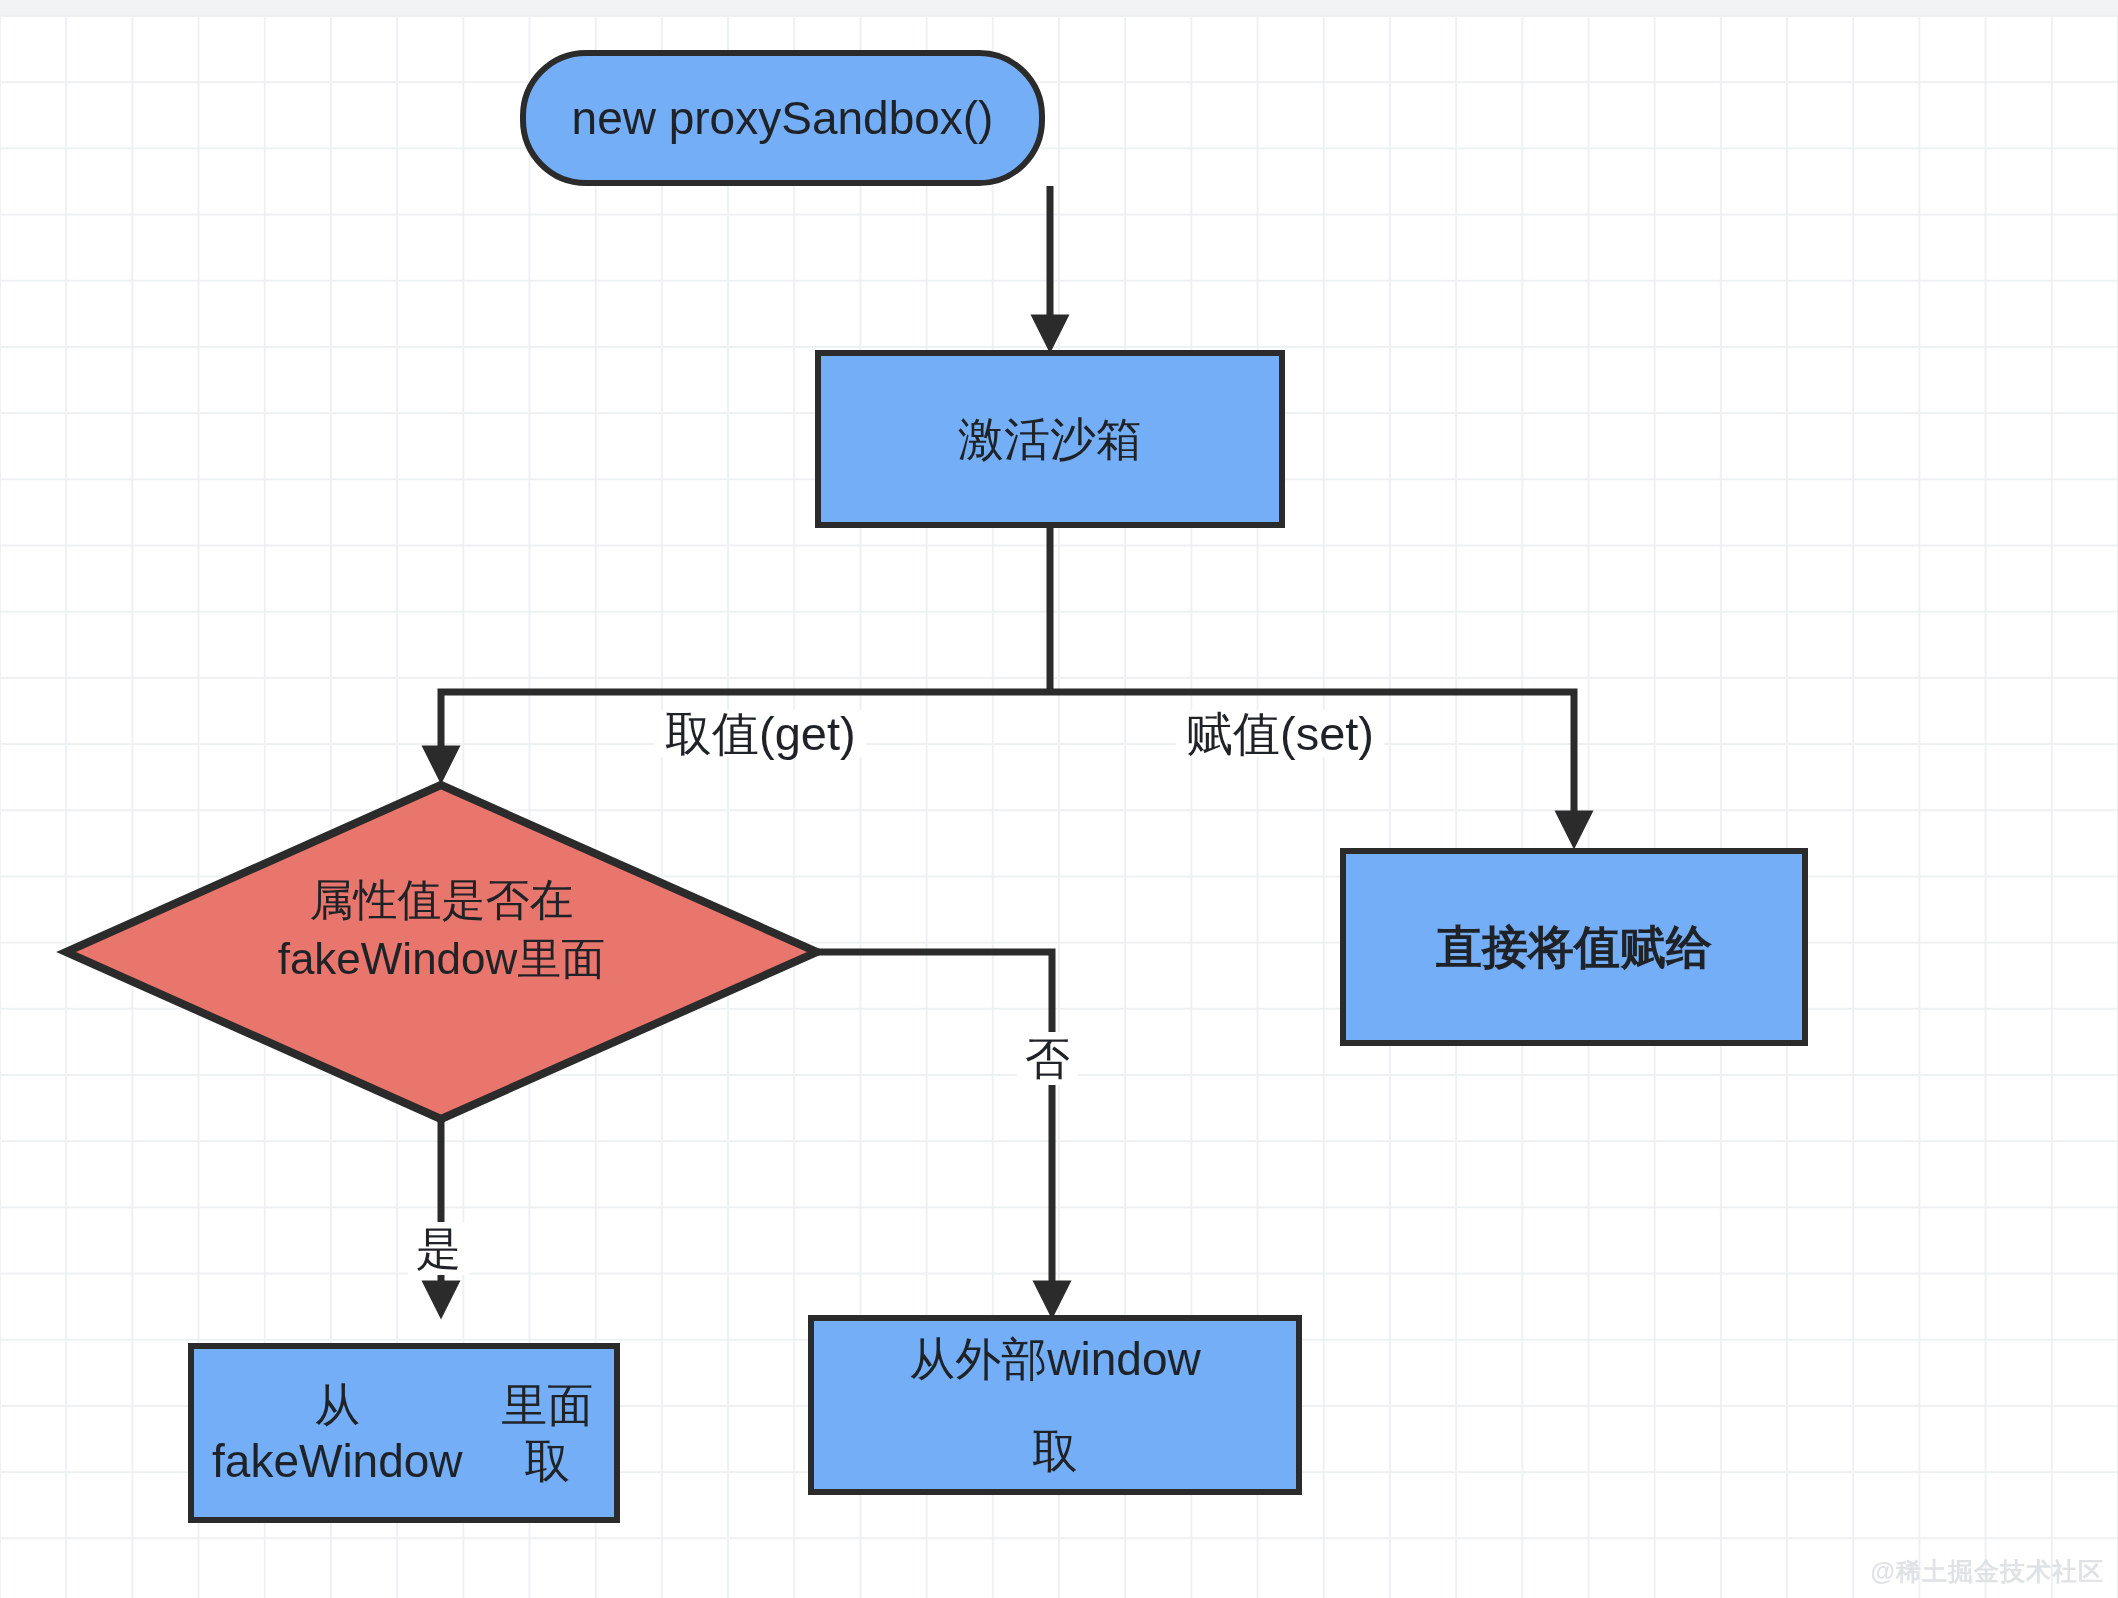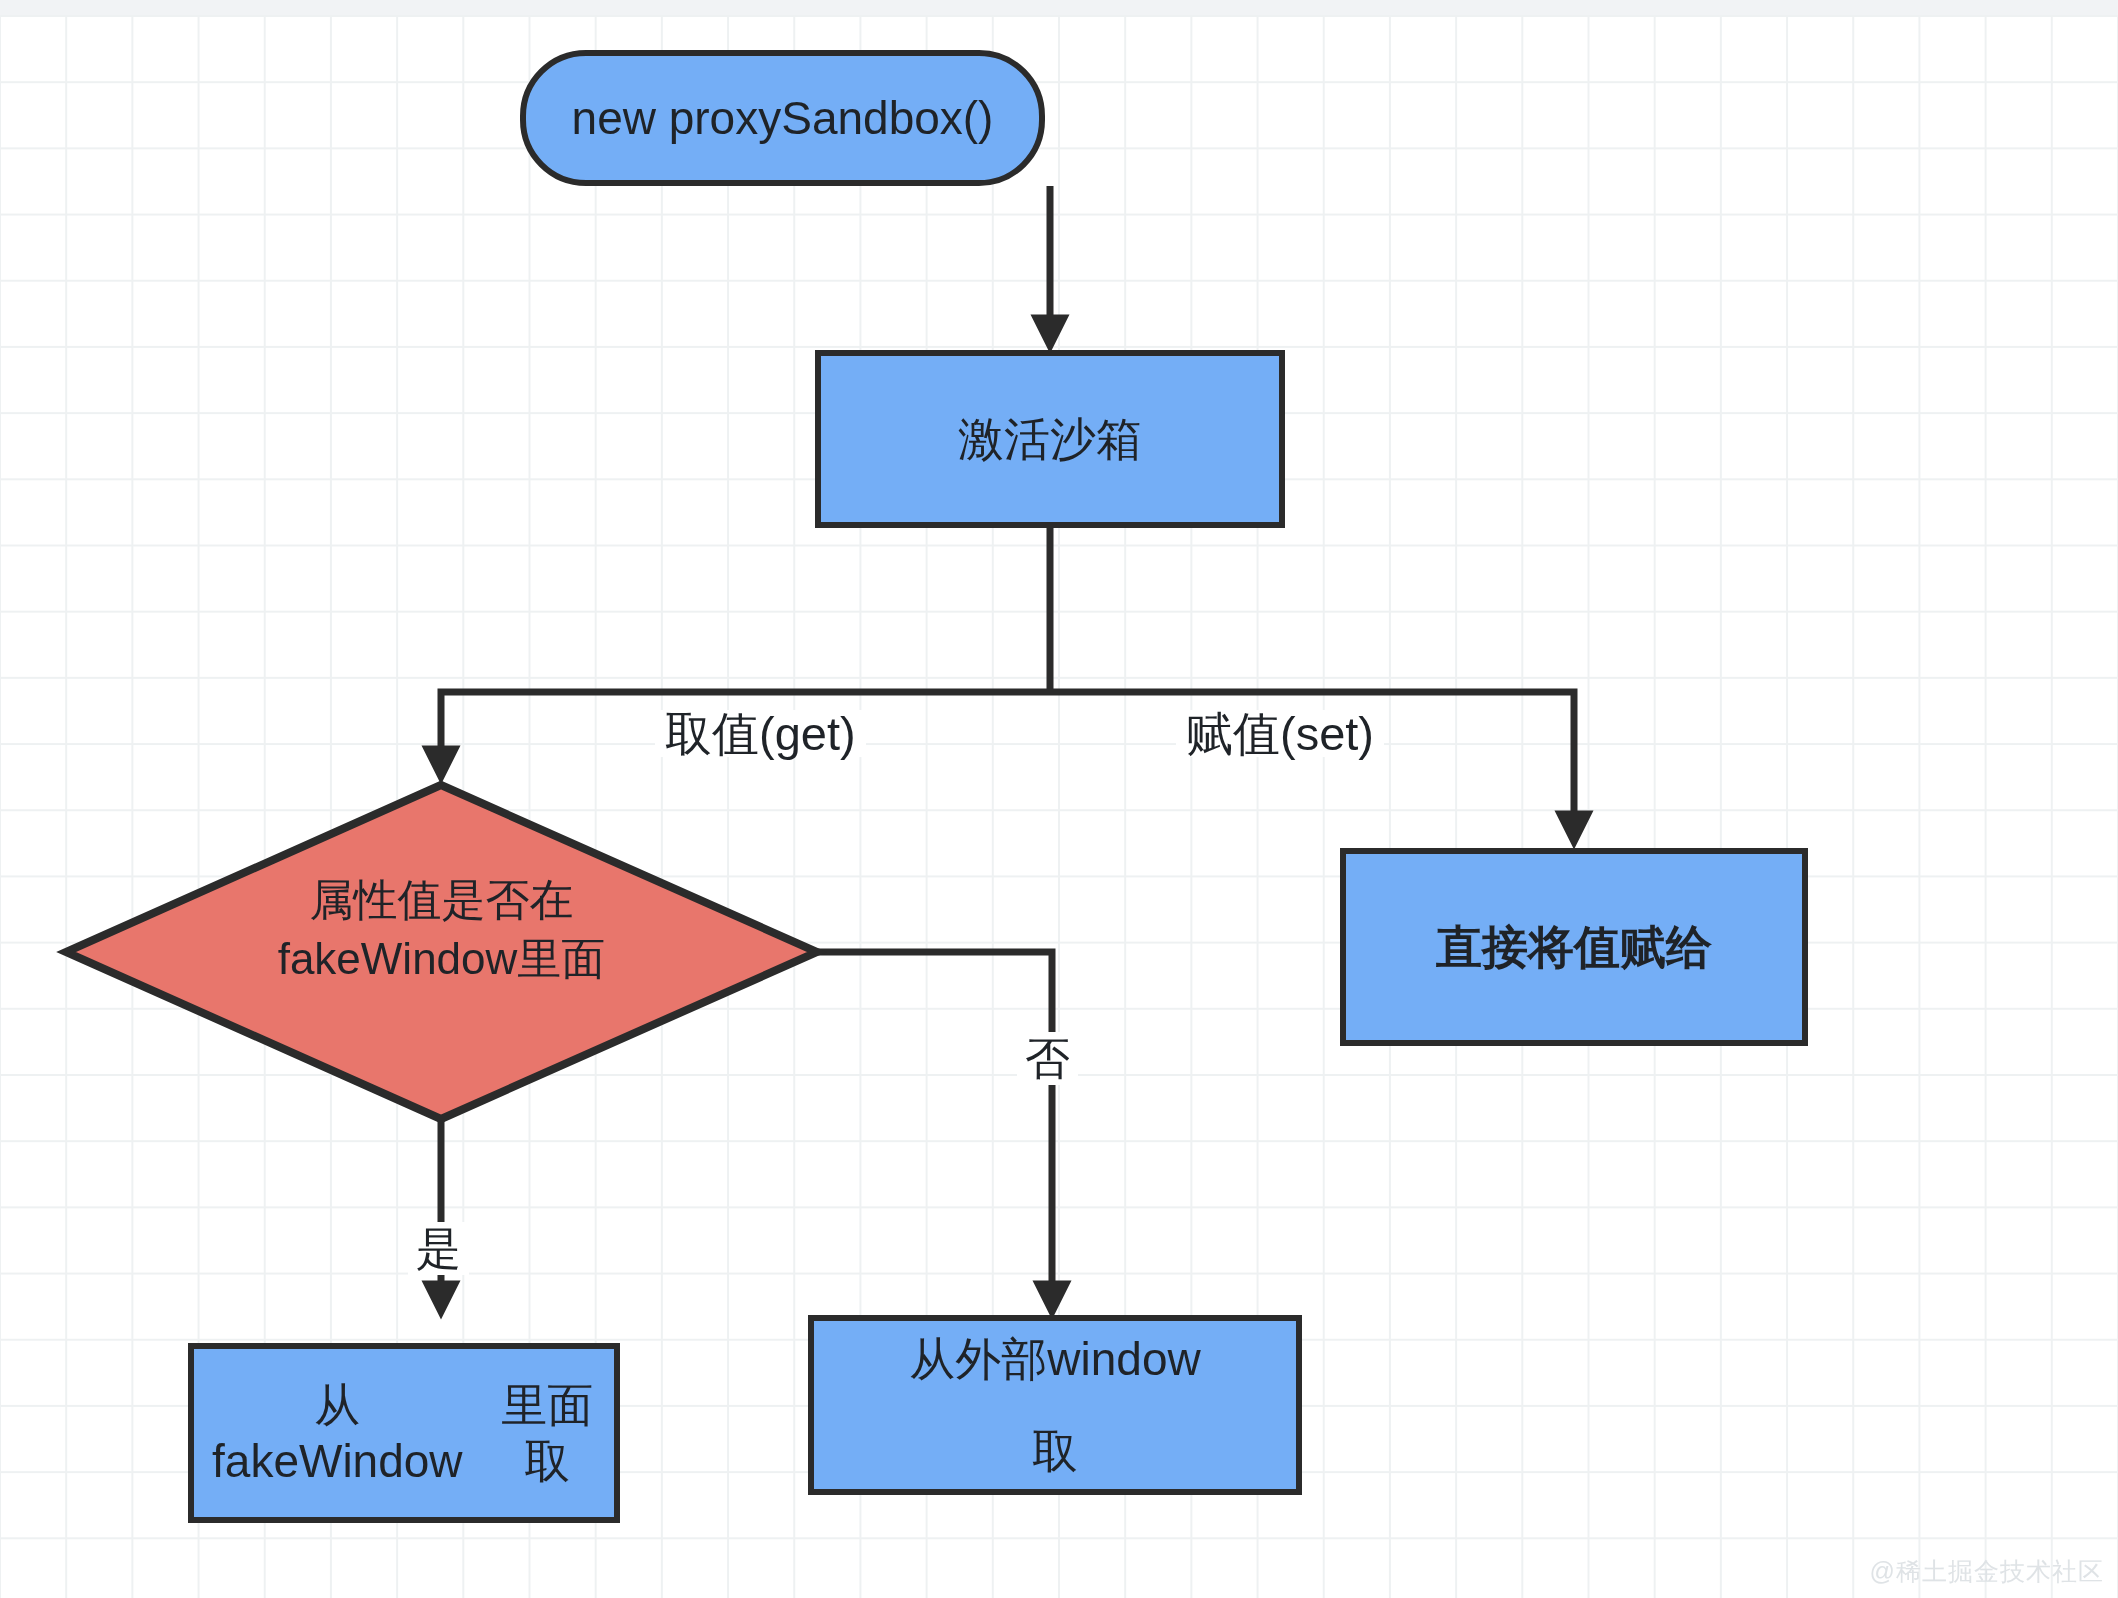--- a/index.html
+++ b/index.html
@@ -151,7 +151,7 @@
 
   <div class="edge-label" style="left:1017px; top:985px; font-size:45px; padding:4px 8px;">否</div>
 
-  <div id="watermark" style="right:14px; bottom:10px; font-size:25px;">@稀土掘金技术社区</div>
+  <div id="watermark" style="right:14px; bottom:10px; font-size:25px;font-weight:bold;">@稀土掘金技术社区</div>
 
 </div>
 

